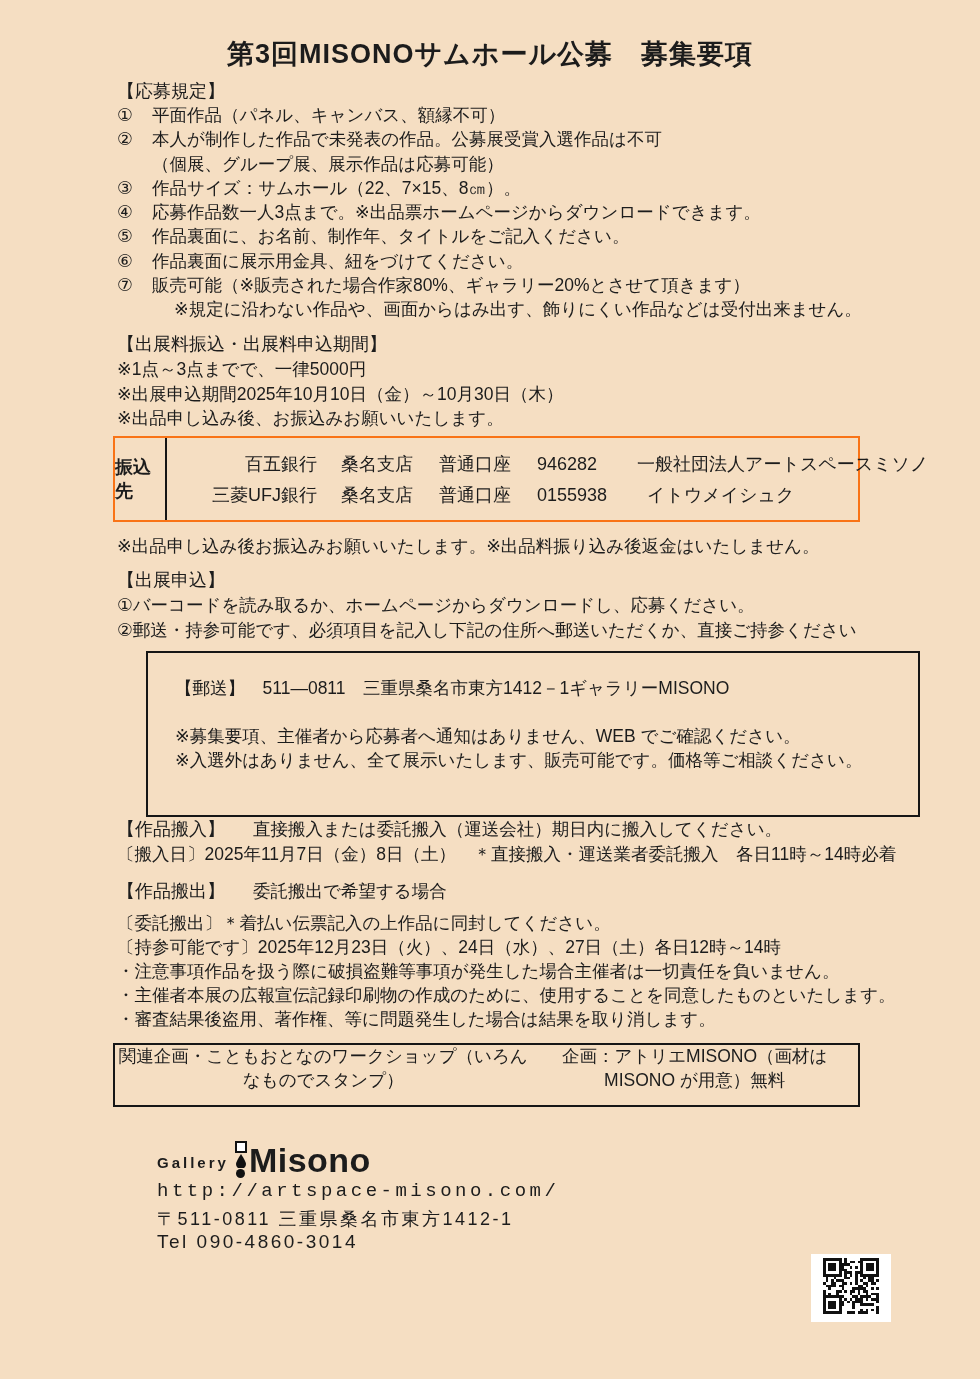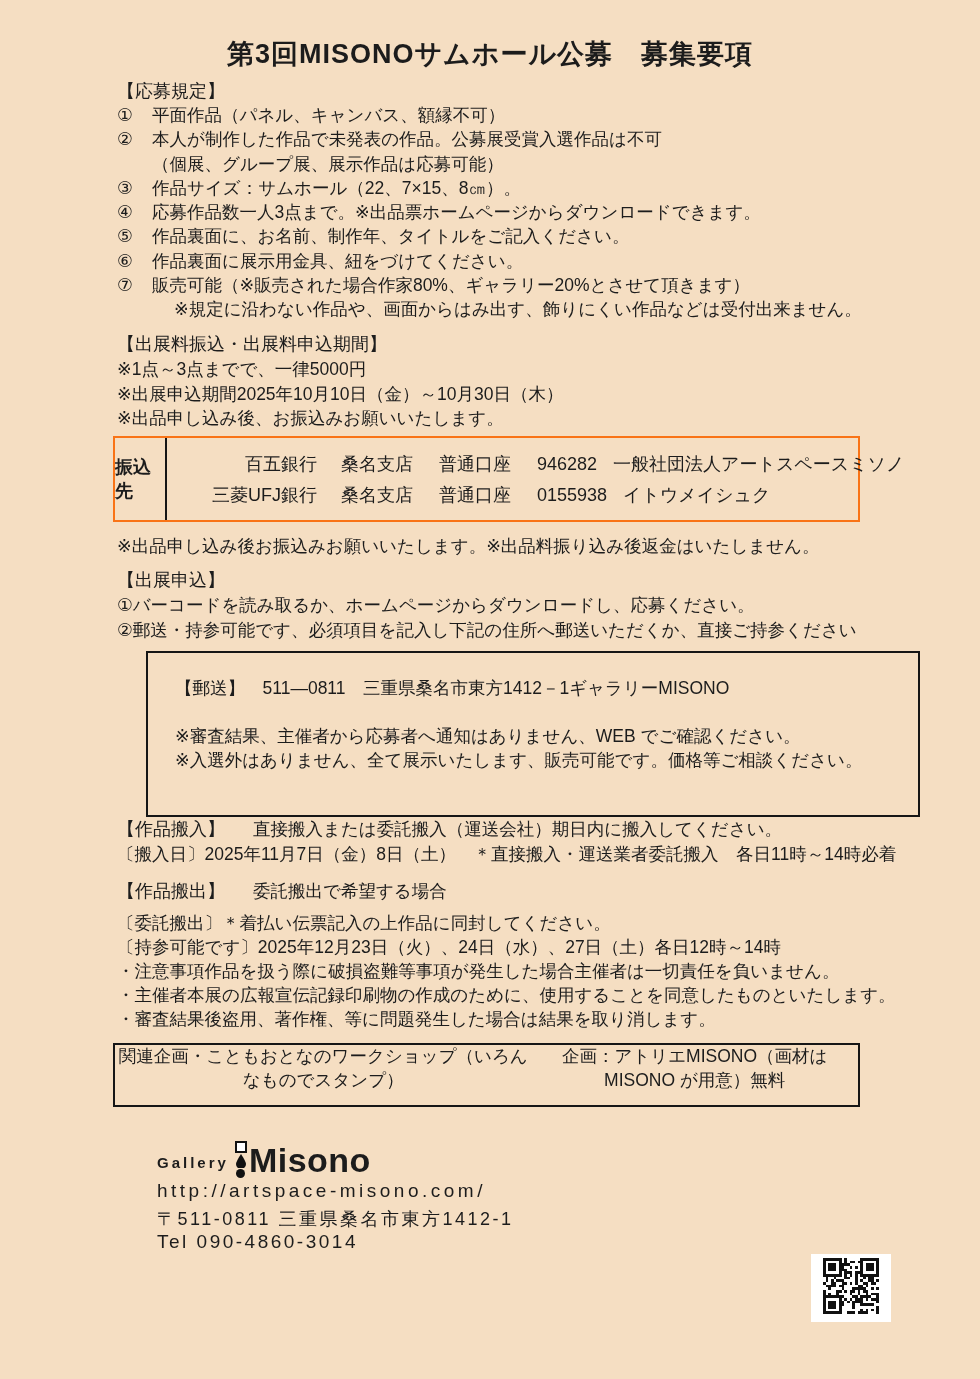--- a/index.html
+++ b/index.html
@@ -31,7 +31,7 @@
   .bank-branch{margin-left:24px;}
   .bank-type{margin-left:26px;}
   .bank-num{margin-left:26px;}
-  .bank-holder{margin-left:16px;}
+  .bank-holder{margin-left:40px;}
   .bank-note{top:534px;left:117px;}
   
   .entry-heading{top:568px;left:117px;}

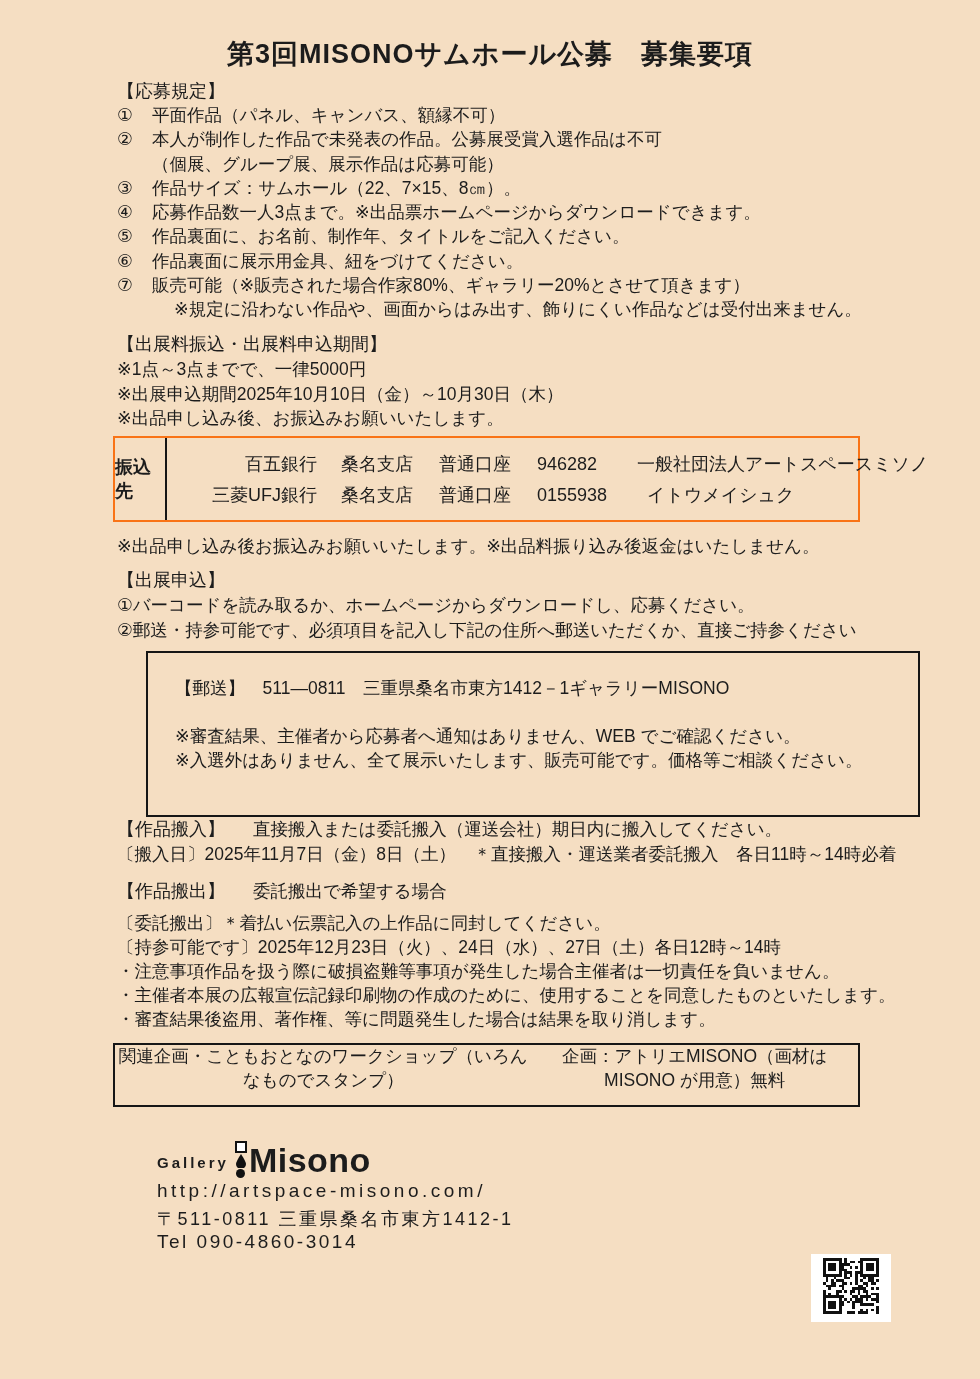--- a/index.html
+++ b/index.html
@@ -160,7 +160,7 @@
 <div class="abs mail-box">
   <div class="body-line">【郵送】　511―0811　三重県桑名市東方1412－1ギャラリーMISONO</div>
   <div class="mail-spacer"></div>
-  <div class="body-line">※審査結果、主催者から応募者へ通知はありません、WEB でご確認ください。</div>
+  <div class="body-line">※募集要項、主催者から応募者へ通知はありません、WEB でご確認ください。</div>
   <div class="body-line">※入選外はありません、全て展示いたします、販売可能です。価格等ご相談ください。</div>
 </div>
 

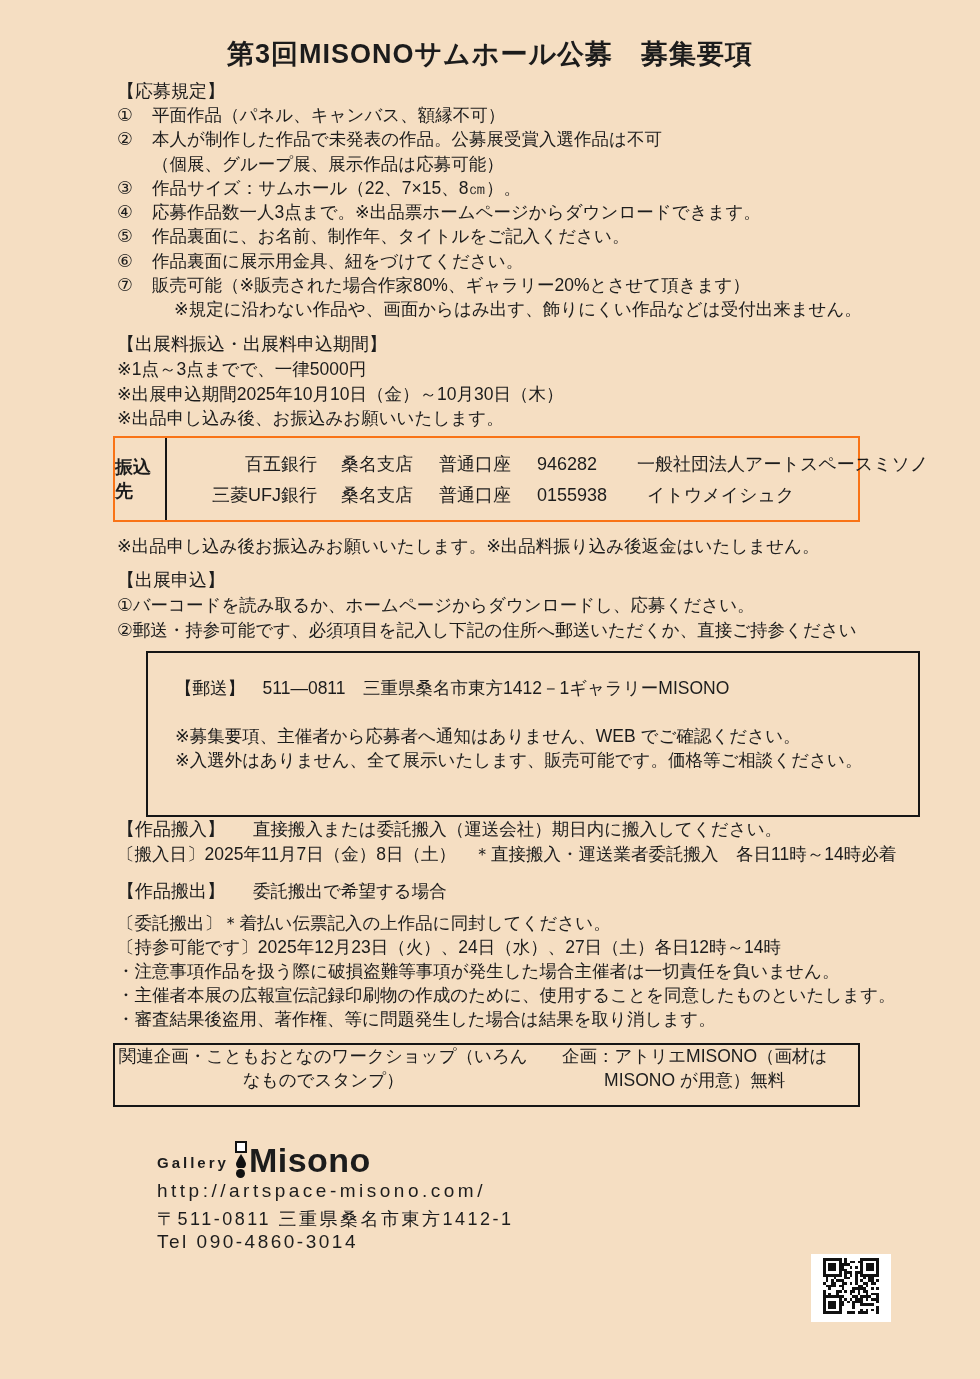--- a/index.html
+++ b/index.html
@@ -62,7 +62,7 @@
   .mark-drop{position:absolute;top:13px;left:1px;}
   .mark-dot{position:absolute;top:28px;left:2px;width:9px;height:9px;border-radius:50%;background:#111;}
   .logo-text{font-size:34px;font-weight:700;line-height:34px;margin-top:2px;letter-spacing:0.5px;}
-  .site-url{top:1180px;left:157px;font-size:19px;letter-spacing:3.5px;font-weight:500;}
+  .site-url{top:1180px;left:157px;font-size:19px;letter-spacing:3.5px;font-weight:500;font-family:Liberation Mono, monospace;}
   .postal-address{top:1207px;left:157px;font-size:18px;letter-spacing:2.5px;}
   .phone-number{top:1231px;left:157px;font-size:19px;letter-spacing:2.5px;}
   

